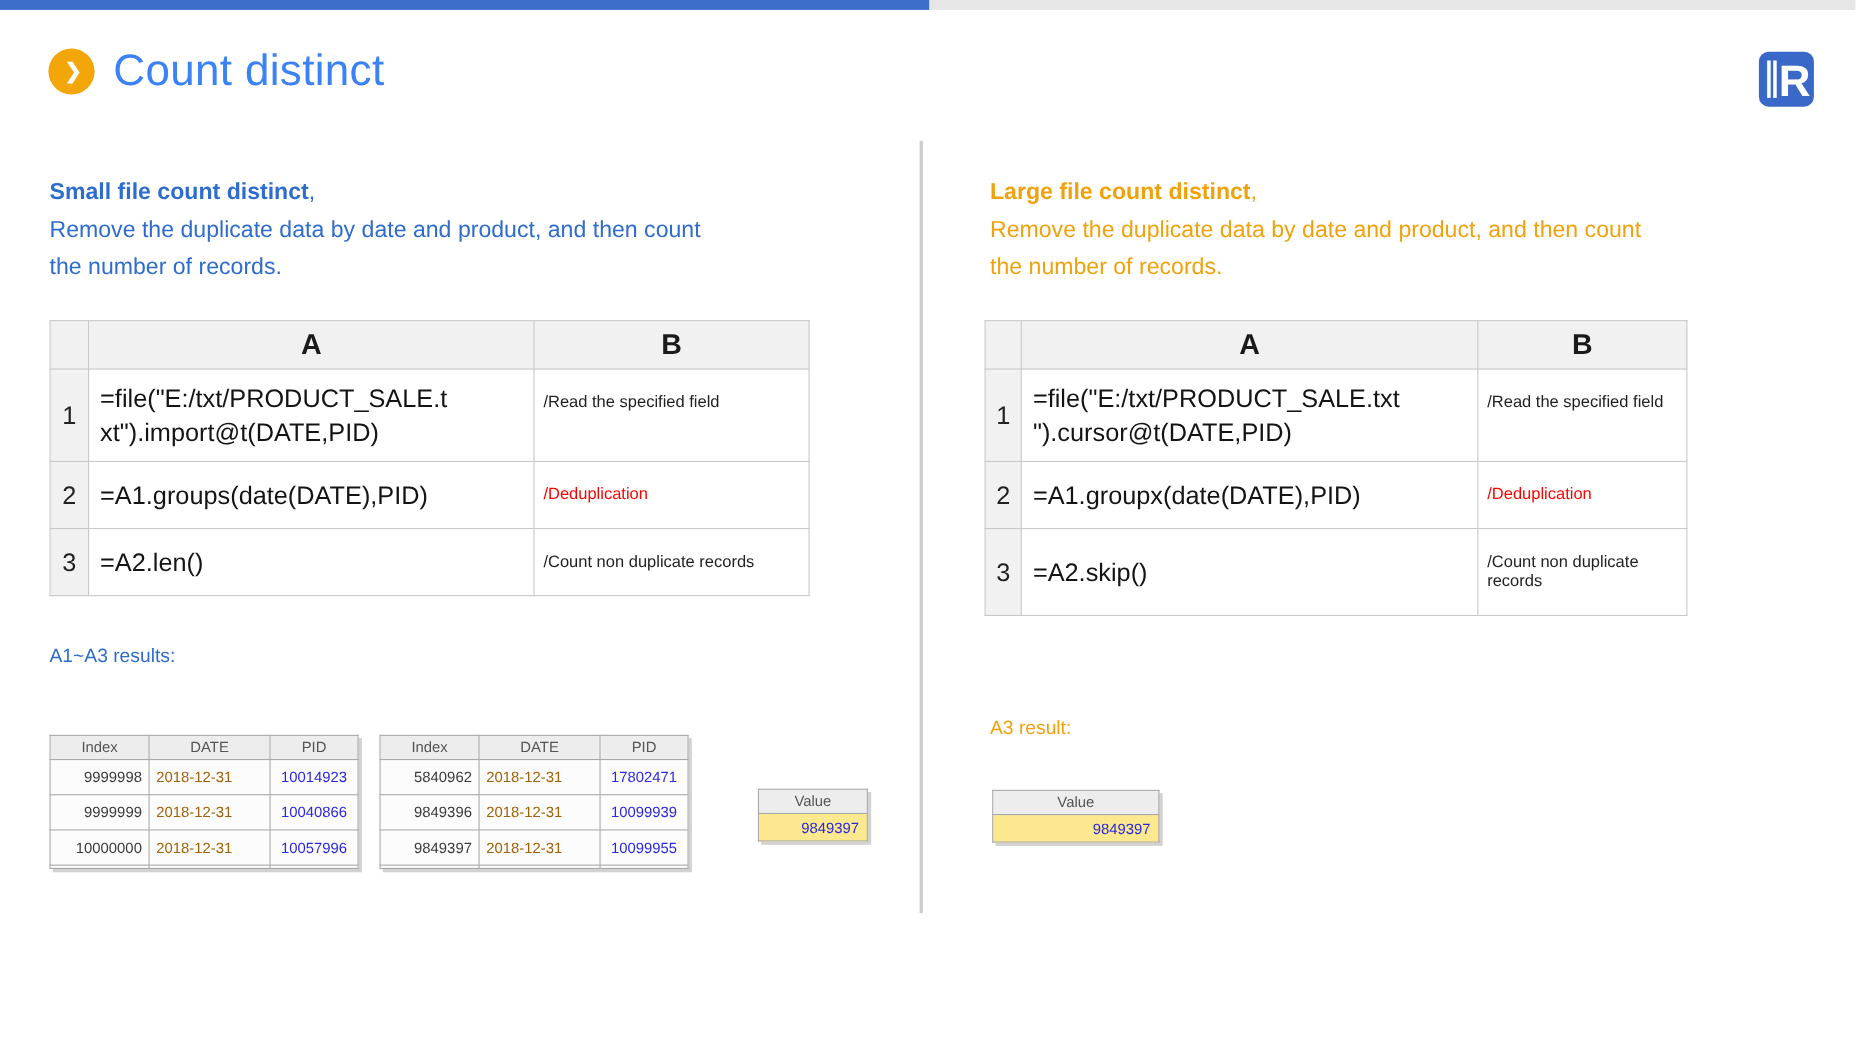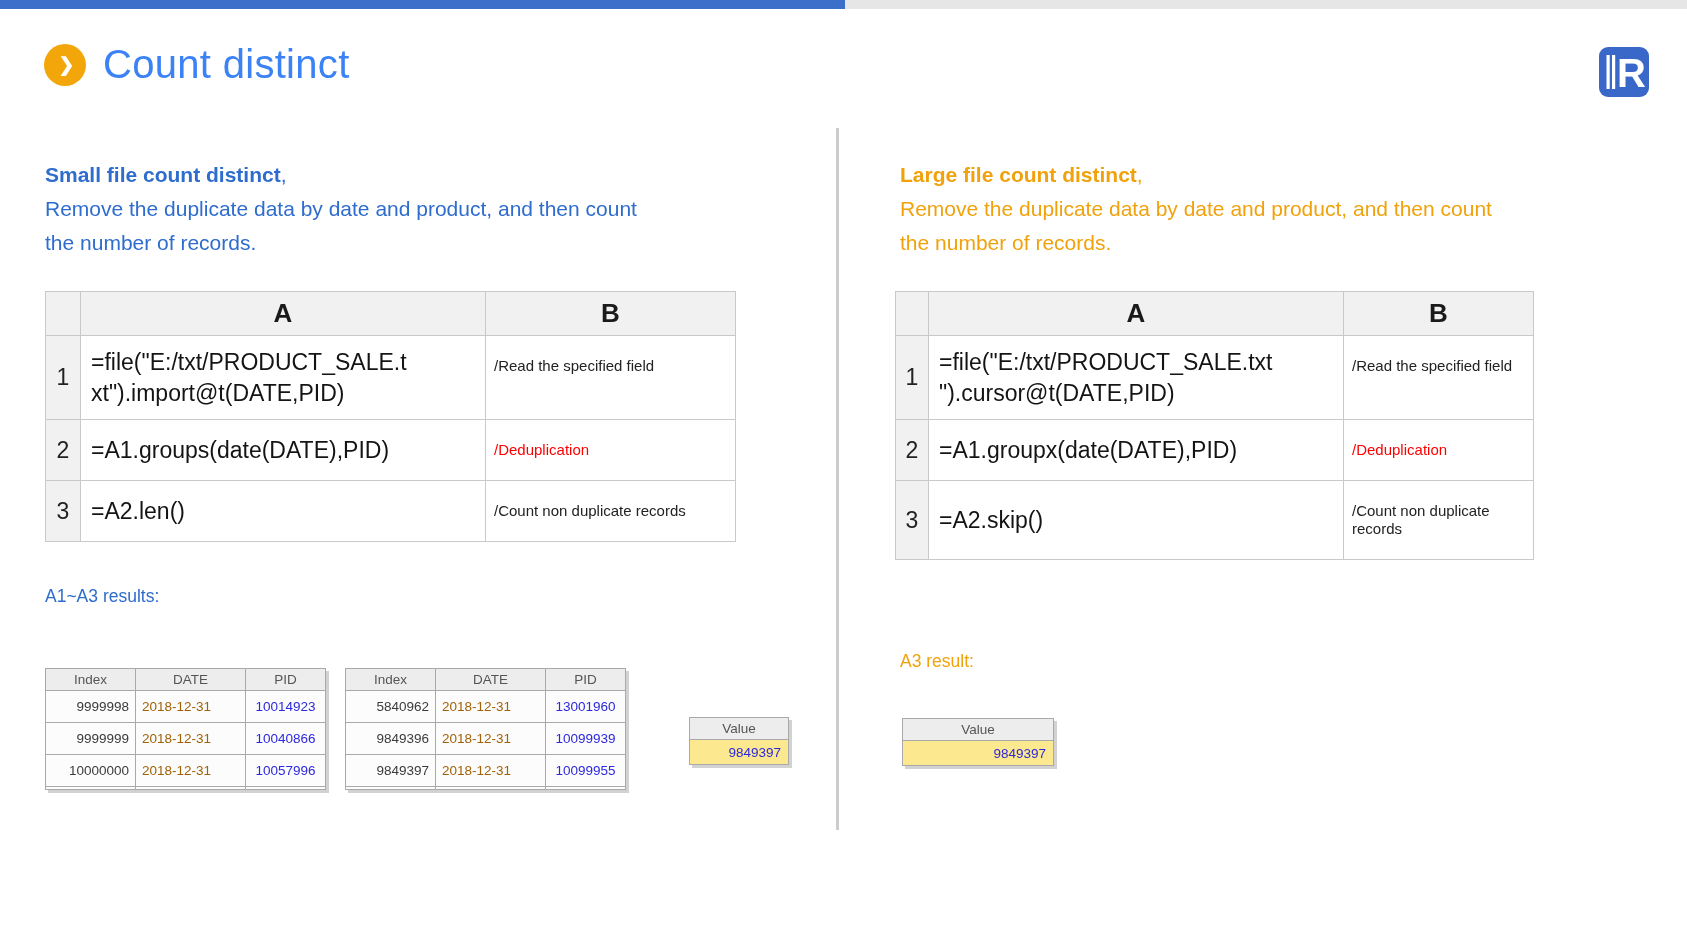--- a/index.html
+++ b/index.html
@@ -171,7 +171,7 @@
   <tr>
     <td class="num">5840962</td>
     <td class="date">2018-12-31</td>
-    <td class="pid">13001960</td>
+    <td class="pid">17802471</td>
   </tr>
   <tr>
     <td class="num">9849396</td>

